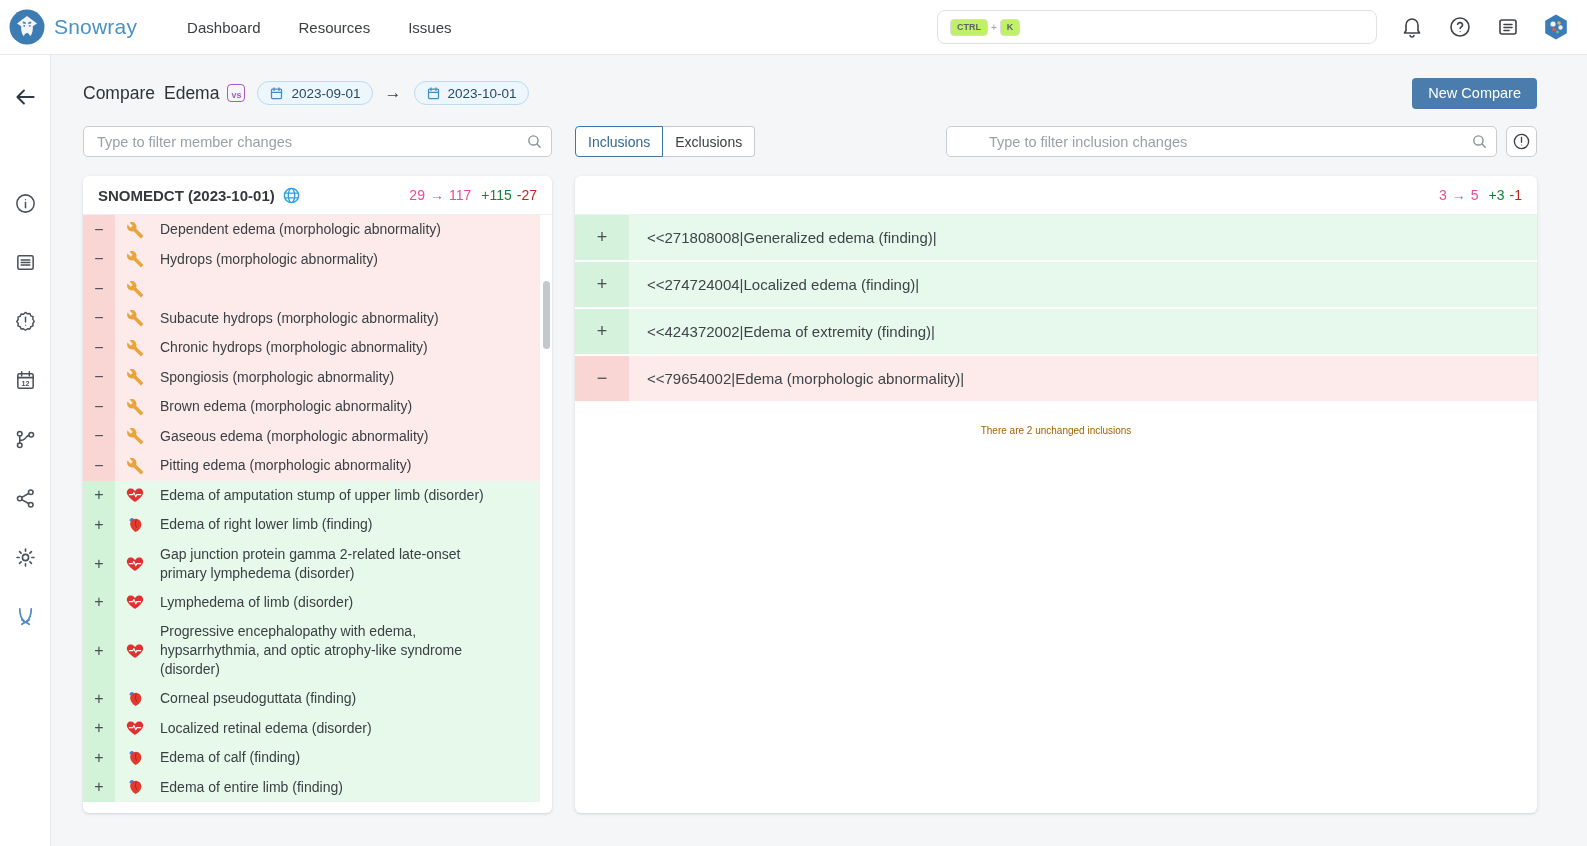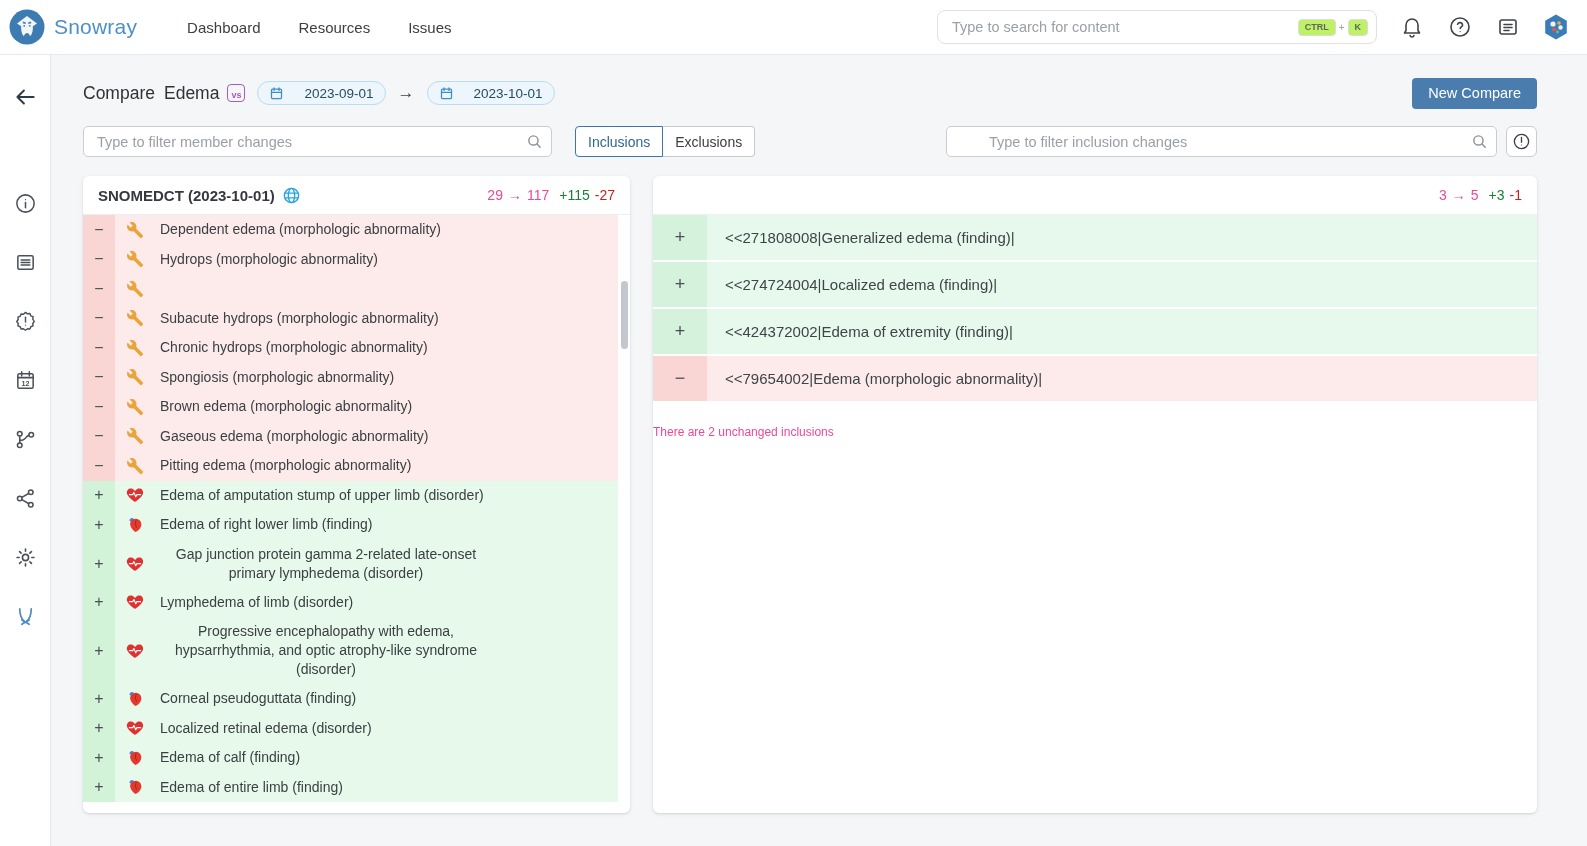--- a/index.html
+++ b/index.html
@@ -164,7 +164,6 @@
   </div>
   <div class="topnav-right">
     <div class="global-search">
-      <input type="text" placeholder="Type to search for content" style="">
       <span class="kbd">CTRL</span>
       <span class="kbd-plus">+</span>
       <span class="kbd">K</span>

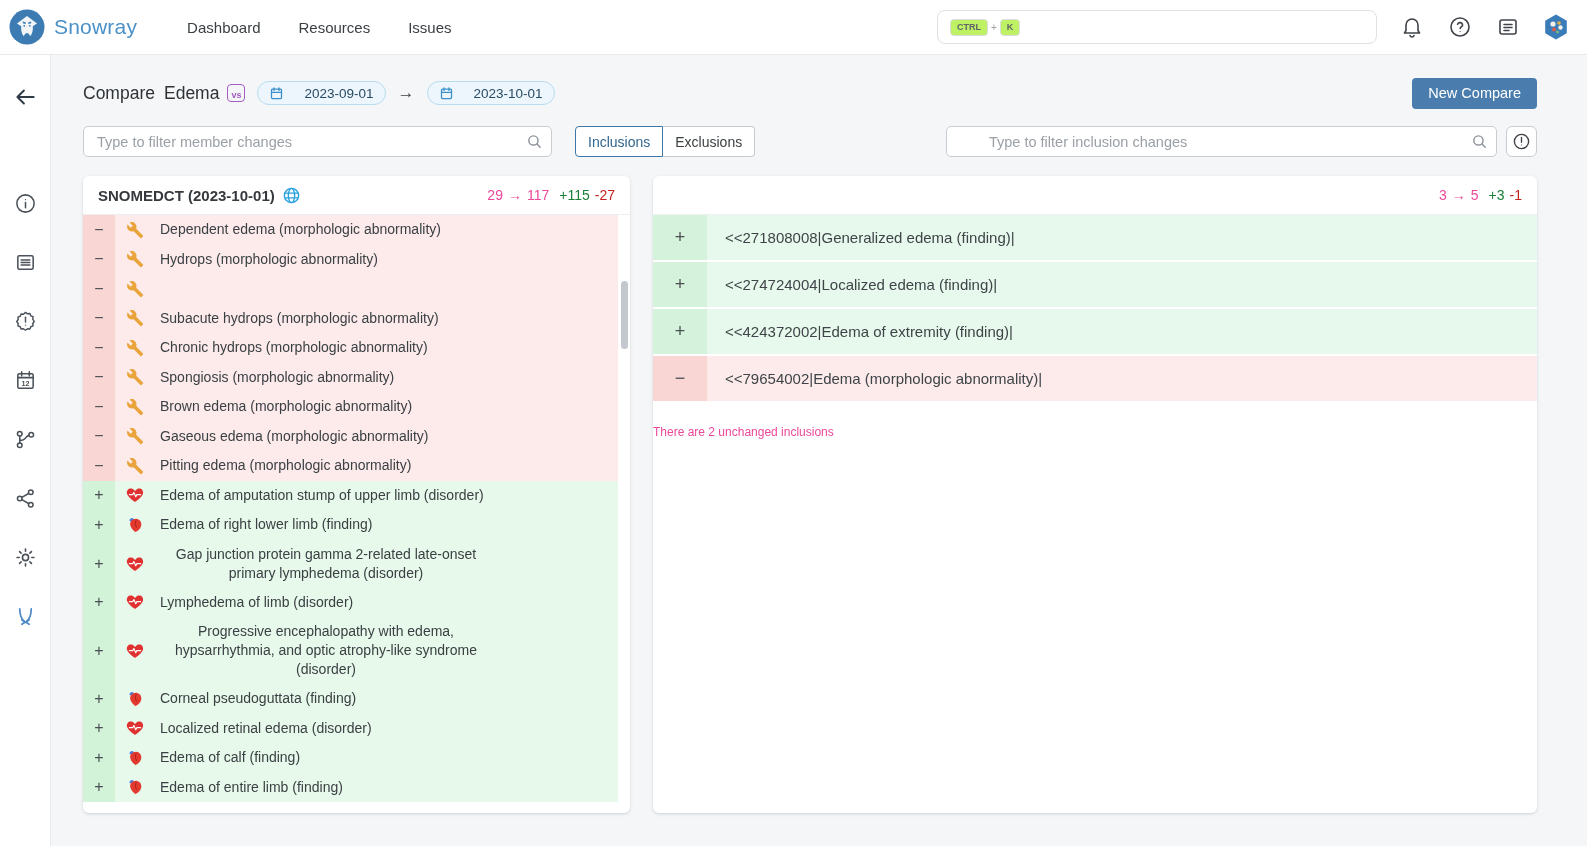--- a/index.html
+++ b/index.html
@@ -56,7 +56,7 @@
   }
   .date-pill {
     margin-left:12px; height:24px; border:1px solid #b9dcee; background:#ecf6fc; border-radius:12px;
-    display:flex; align-items:center; gap:20px; padding:0 11px; cursor:pointer;
+    display:flex; align-items:center; gap:7px; padding:0 11px; cursor:pointer;
   }
   .date-pill .date-text { font-size:13.5px; color:#274b63; }
   .title-arrow { margin-left:12px; font-size:17px; color:#3c4043; }

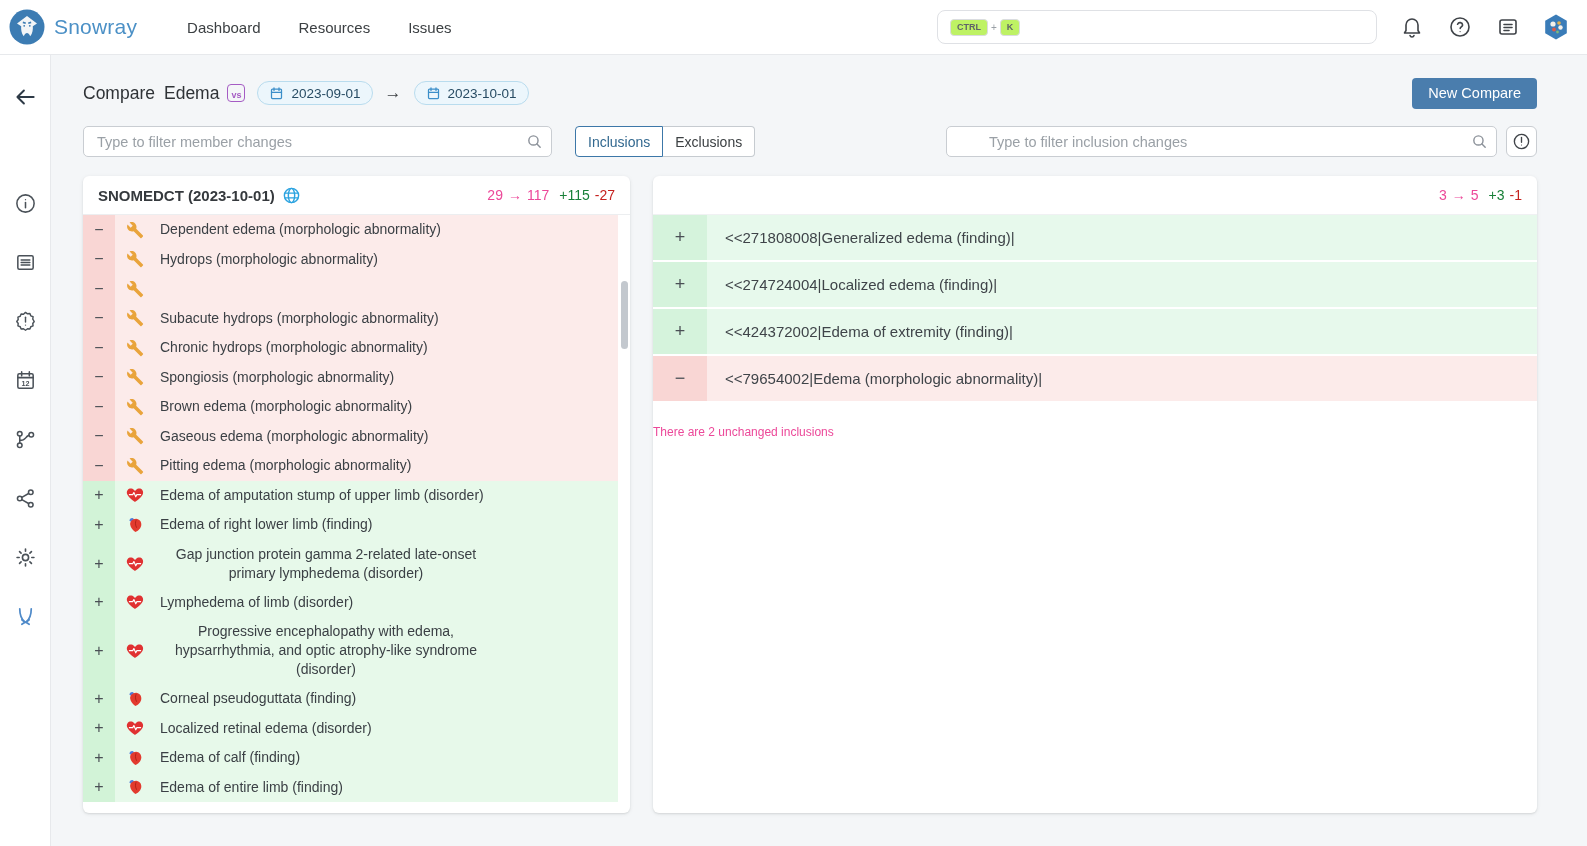--- a/index.html
+++ b/index.html
@@ -97,7 +97,7 @@
     box-shadow:0 1px 2px rgba(60,64,67,.12), 0 1px 4px rgba(60,64,67,.08);
     display:flex; flex-direction:column;
   }
-  .left-card { width:547px; flex:none;text-align:center; }
+  .left-card { width:469px; flex:none; }
   .right-card { flex:1; }
   .card-header {
     height:39px; flex:none; display:flex; align-items:center; padding:0 15px;

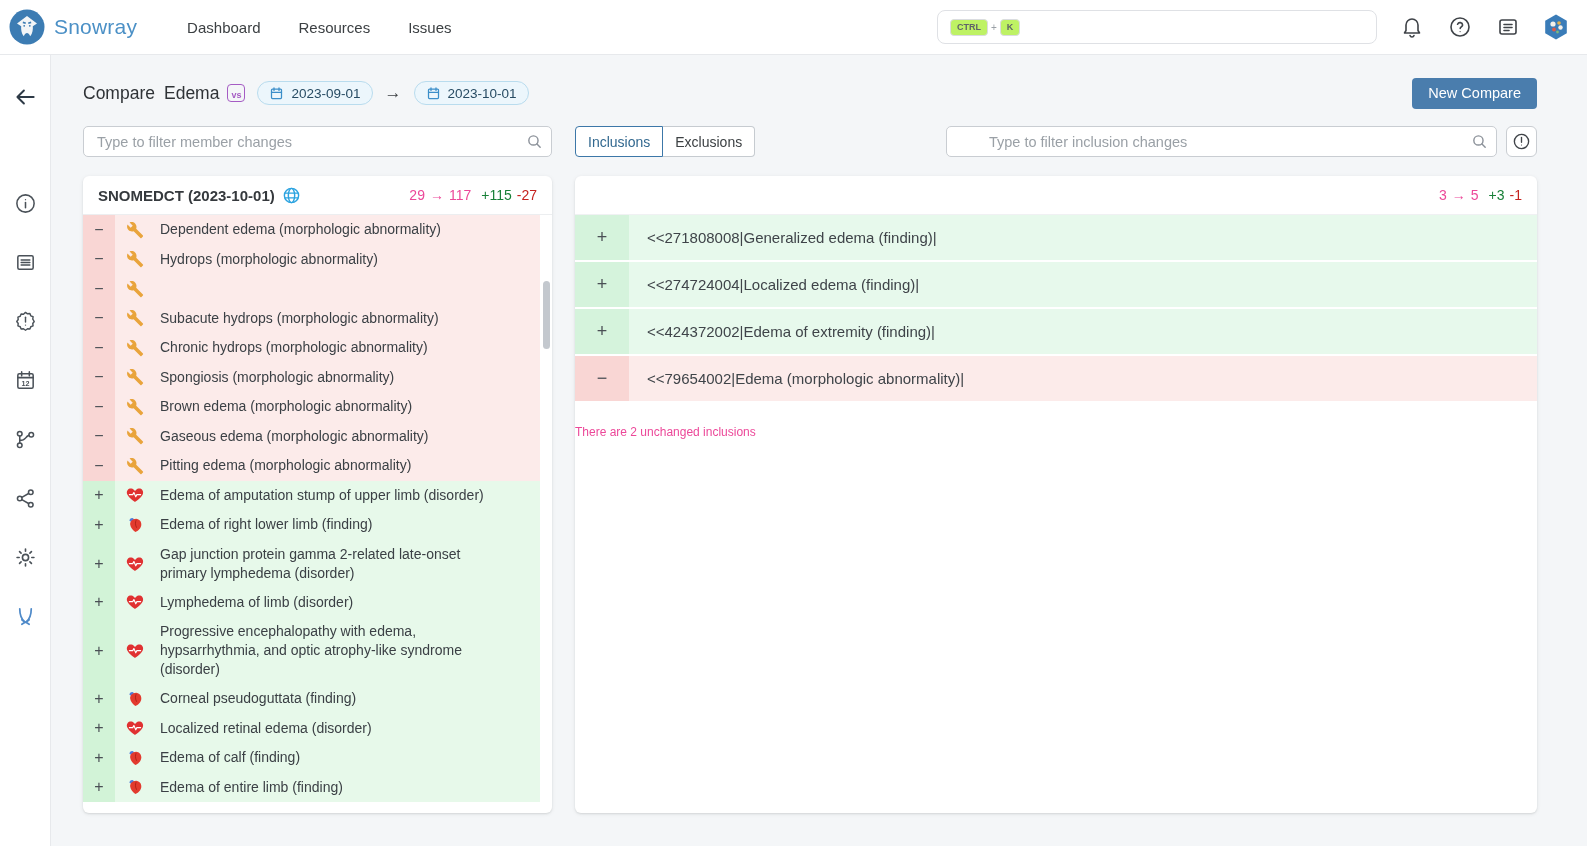--- a/index.html
+++ b/index.html
@@ -139,7 +139,7 @@
   .rrow.added .rsign { background:#d5f3dc; }
   .rrow.removed .rsign { background:#f9d6d4; }
   .rtext { margin-left:18px; font-size:15px; color:#3f4449; }
-  .unchanged-note { margin-top:22px; font-size:12px; color:#ec4899; }
+  .unchanged-note { text-align:center; margin-top:22px; font-size:10px; color:#a16207; }
 </style>
 </head>
 <body>

